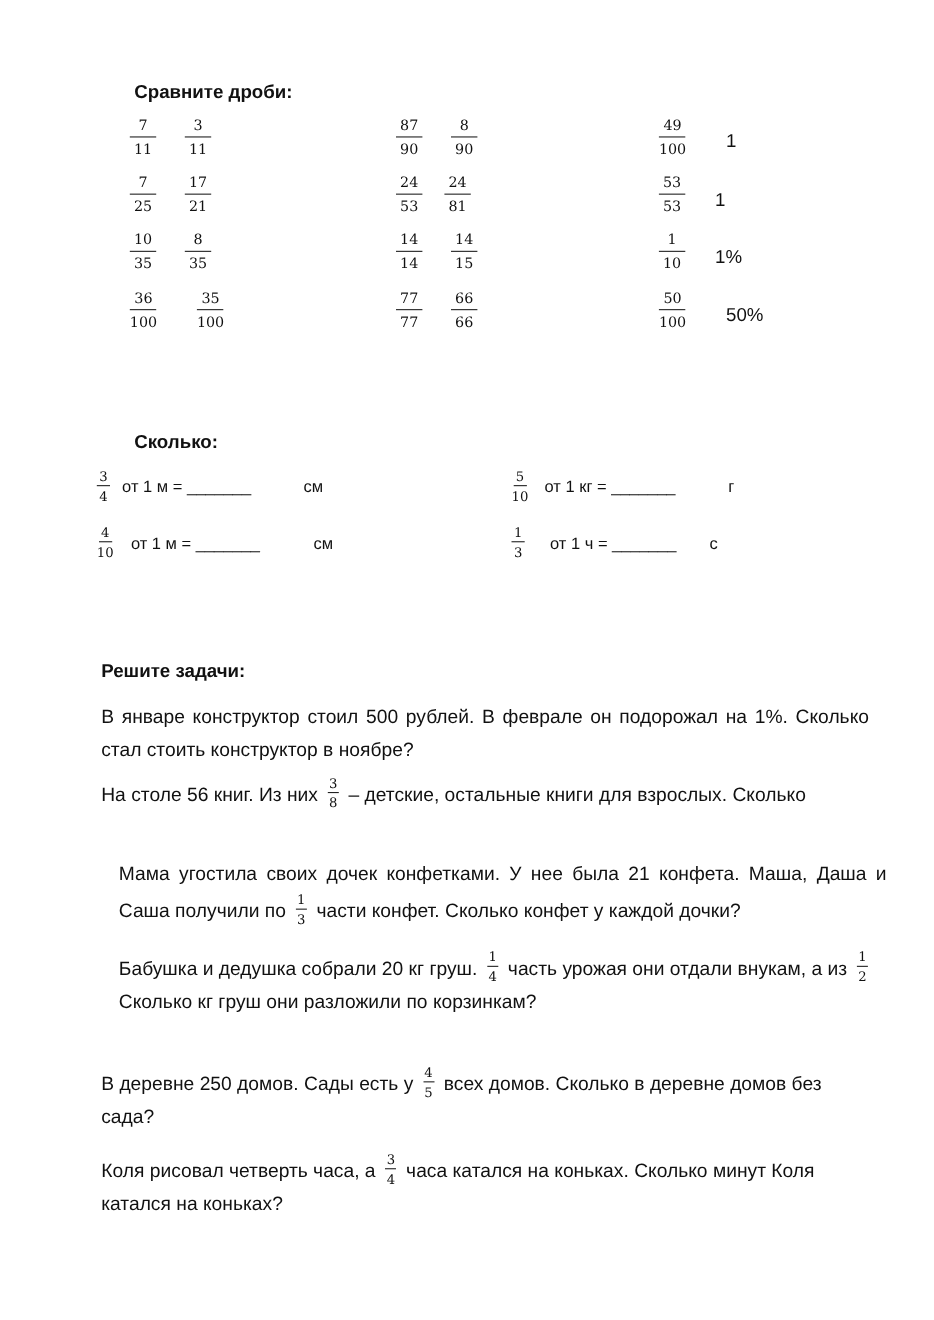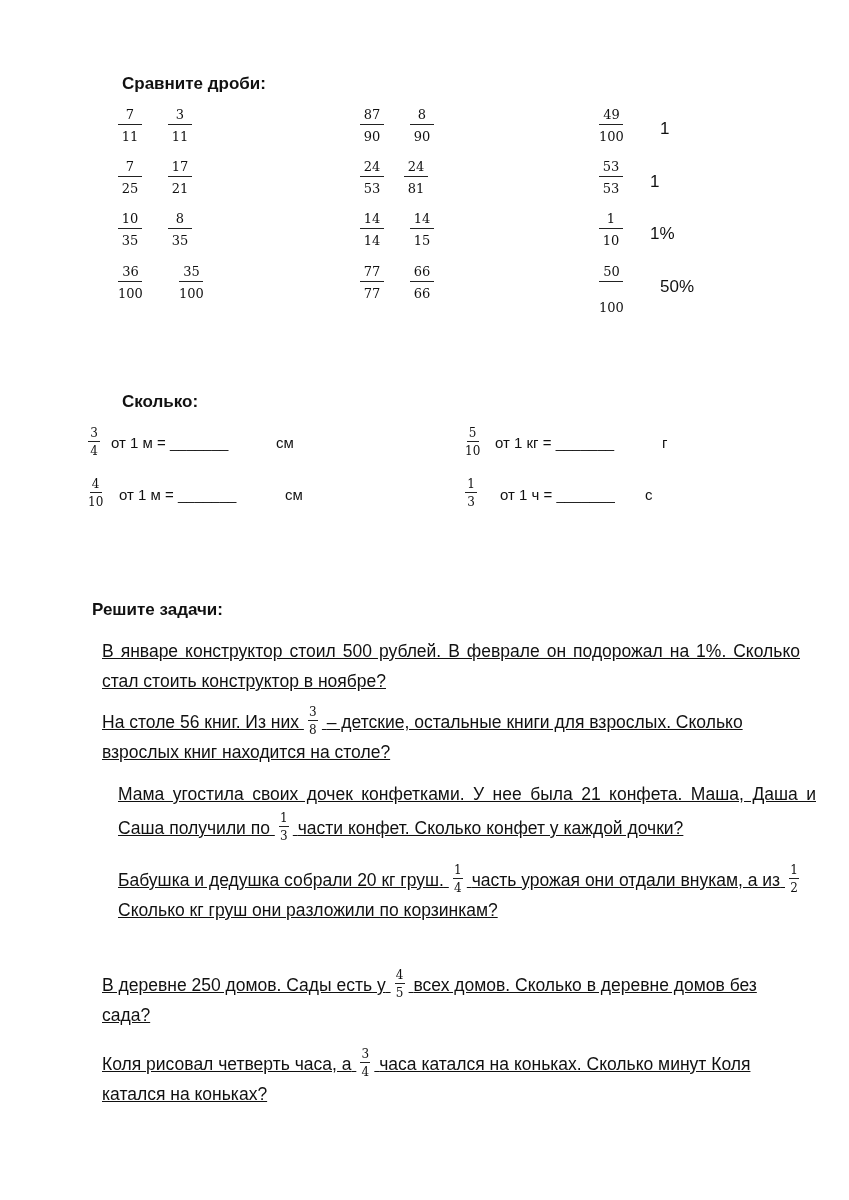--- a/index.html
+++ b/index.html
@@ -124,7 +124,7 @@
     </div>
   <div class="cmpval" style="left:650px; top:224px;">1%</div>
 
-  <div class="frac" style="left:599px; top:265px;gap:14px;">
+  <div class="frac" style="left:599px; top:265px;">
       <span class="num">50</span>
       <span class="den">100</span>
     </div>

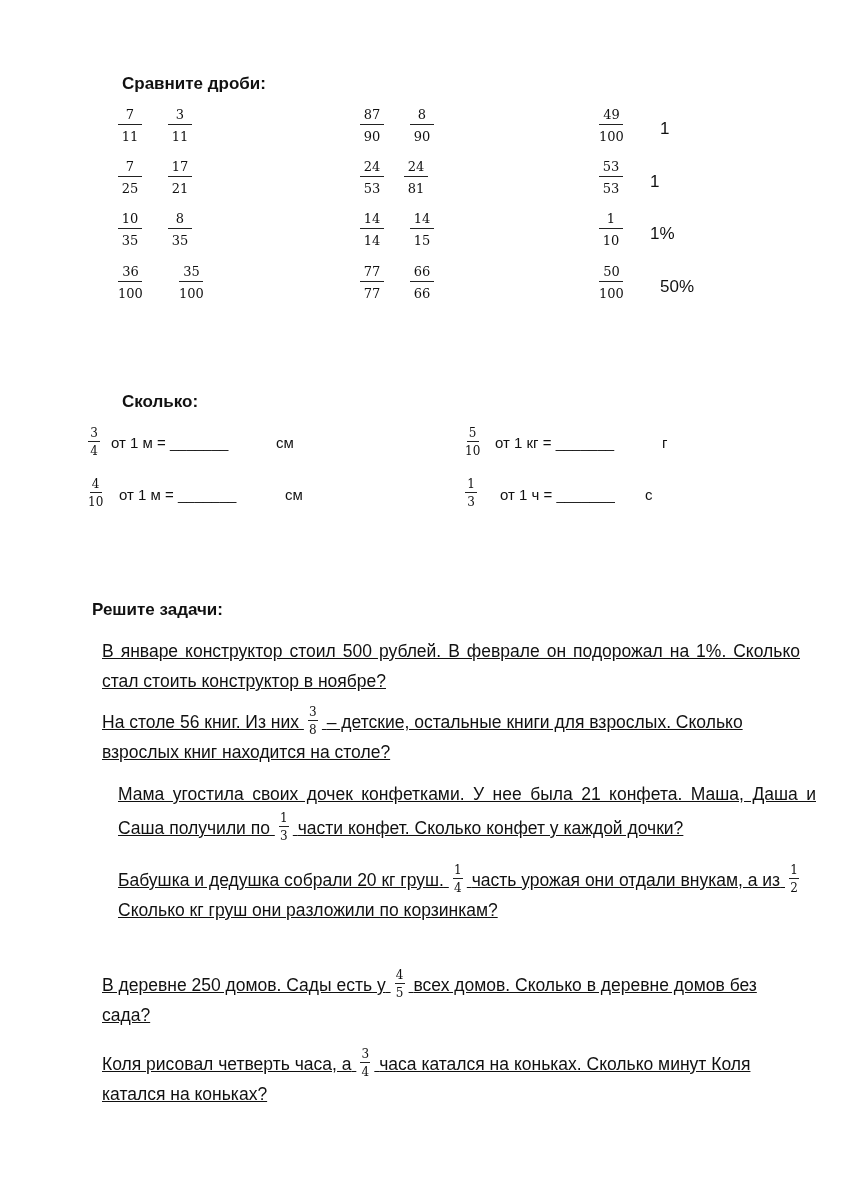--- a/index.html
+++ b/index.html
@@ -16,7 +16,7 @@
   .frac.small .den { padding-top: 3px; }
   .cmpval { position: absolute; font-size: 17px; }
   .find-text { position: absolute; font-size: 15px; white-space: pre; }
-  .task { position: absolute; left: 102px; width: 698px; font-size: 17.5px; line-height: 30px; text-align: justify; text-decoration: underline; }
+  .task { position: absolute; left: 92px; width: 698px; font-size: 17.5px; line-height: 30px; text-align: justify; }
   .task .line { display: block; white-space: nowrap; position: relative; height: 30px; }
   .task .line.just { text-align: justify; text-align-last: justify; white-space: normal; }
   .inlfrac { display: inline-flex; flex-direction: column; align-items: center; vertical-align: middle;

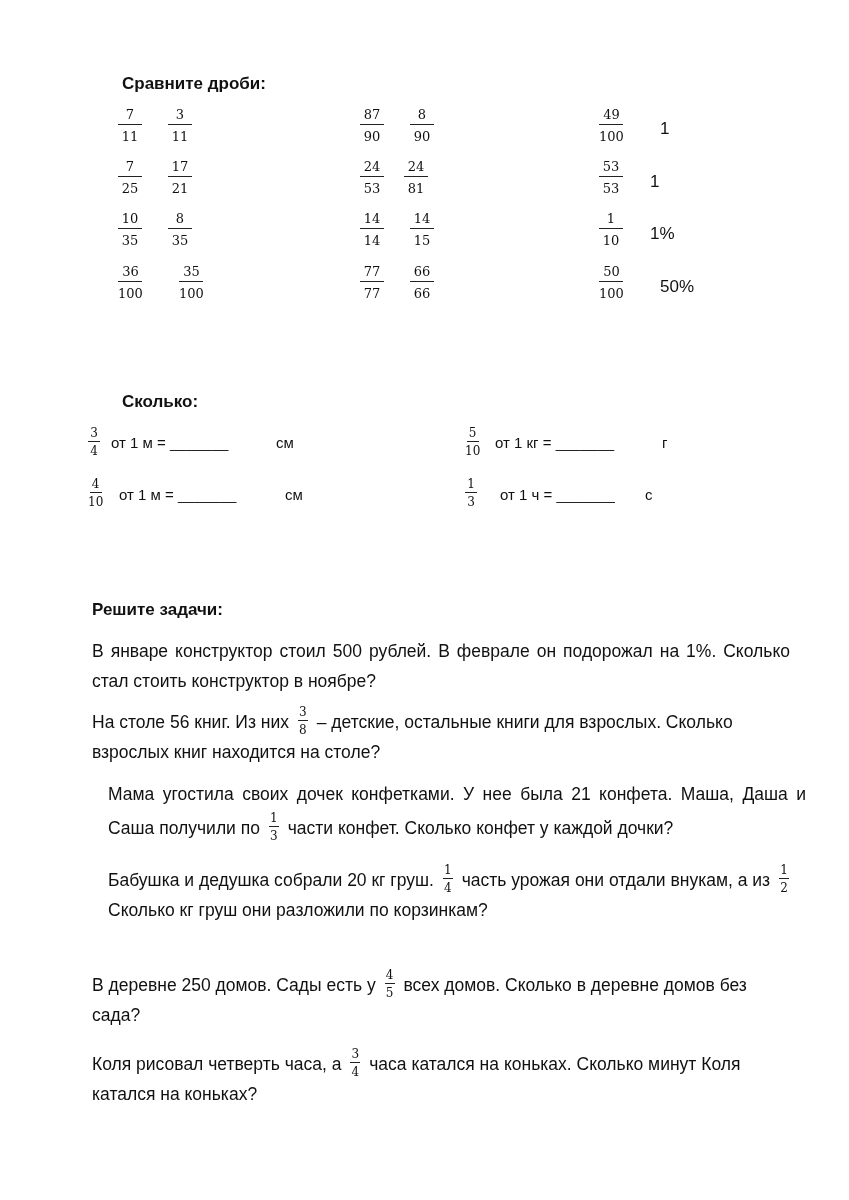--- a/index.html
+++ b/index.html
@@ -185,7 +185,6 @@
       </span>
     <span>– детские, остальные книги для взрослых. Сколько</span>
   </span>
-  <span class="line">взрослых книг находится на столе?</span>
 </div>
 
 <div class="task" style="top:779px;margin-left:16px;">

